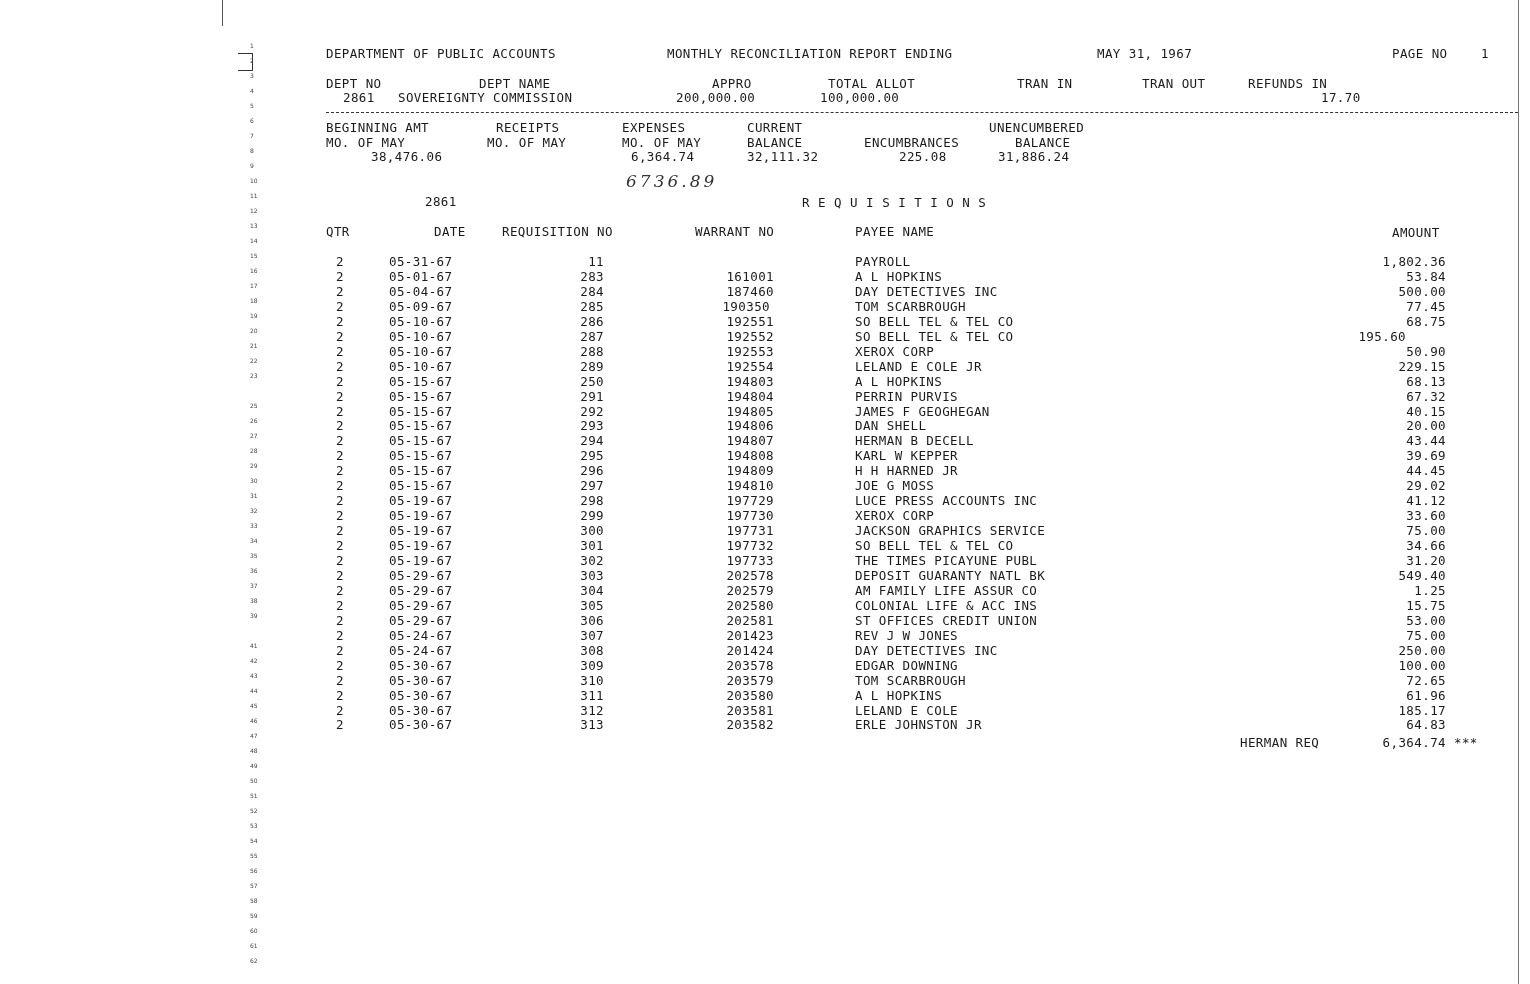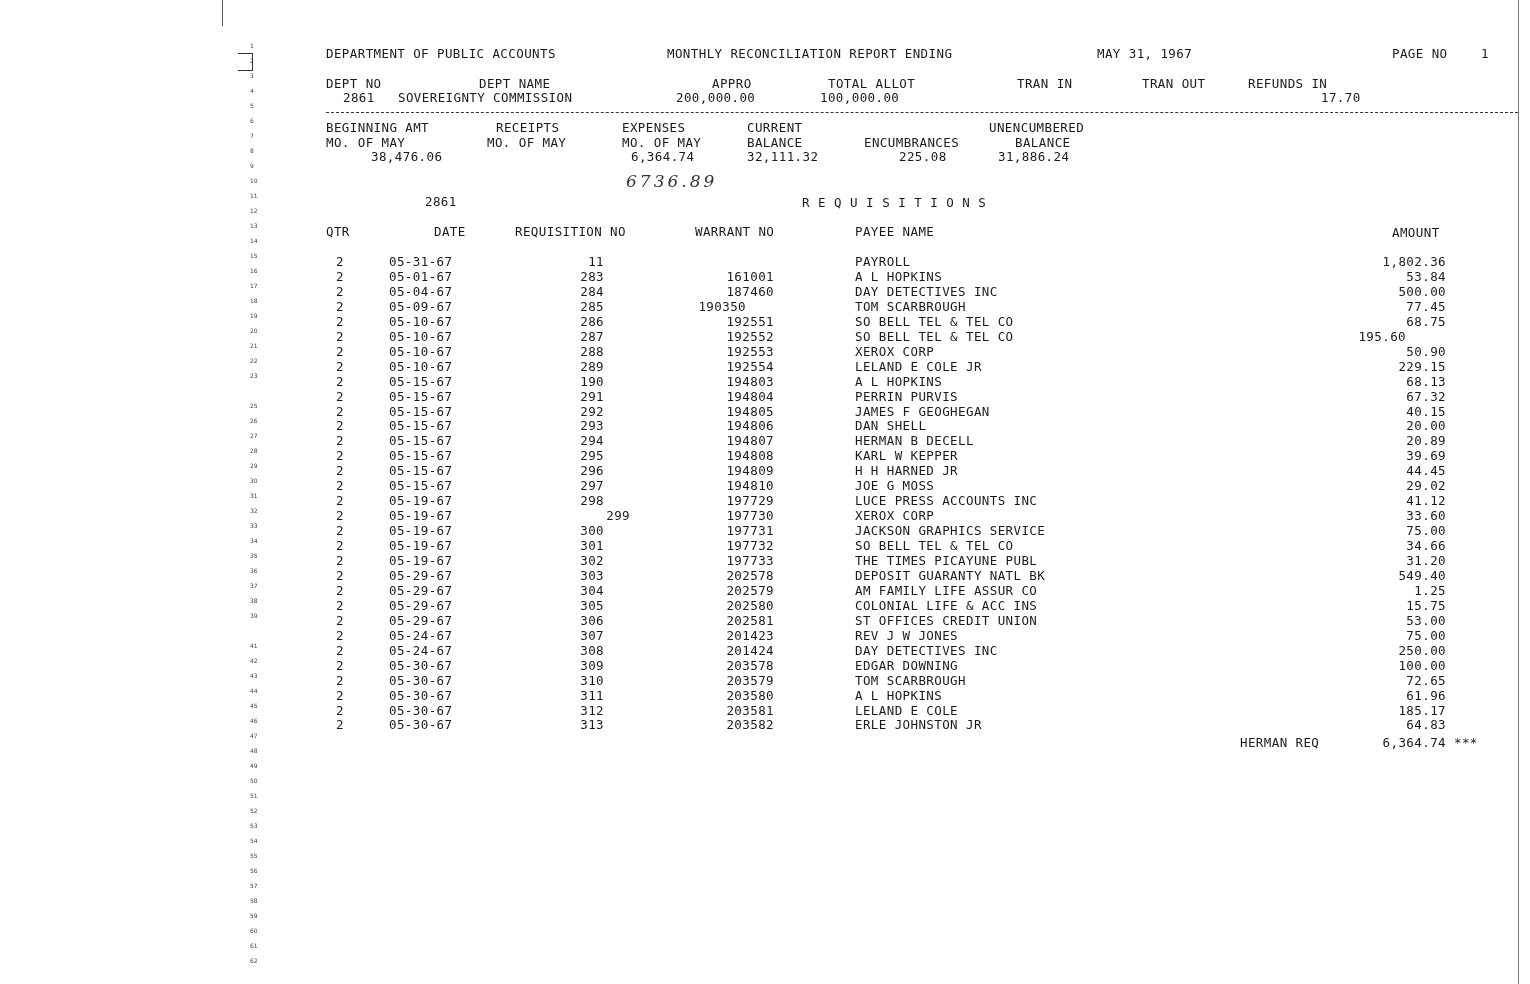--- a/index.html
+++ b/index.html
@@ -141,7 +141,7 @@
 
   <div class="t" style="left:326px;top:224px">QTR</div>
   <div class="t" style="left:434px;top:224px">DATE</div>
-  <div class="t" style="left:515px;top:224px">REQUISITION NO</div>
+  <div class="t" style="left:502px;top:224px">REQUISITION NO</div>
   <div class="t" style="left:695px;top:224px">WARRANT NO</div>
   <div class="t" style="left:855px;top:224px">PAYEE NAME</div>
   <div class="t" style="left:1392px;top:225px">AMOUNT</div>

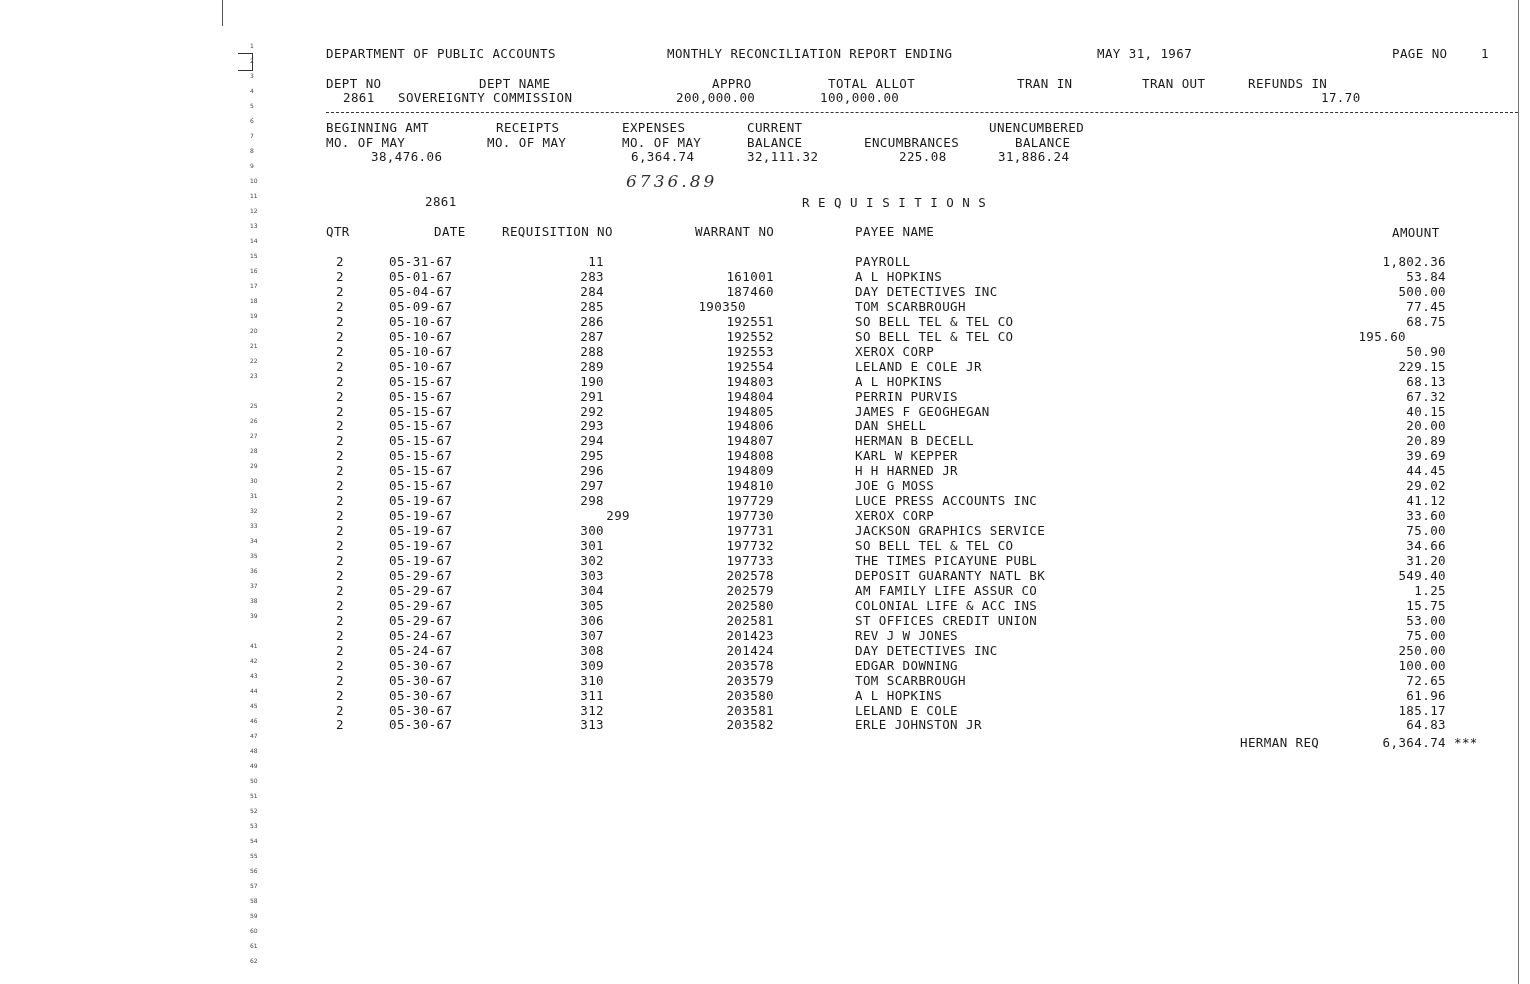--- a/index.html
+++ b/index.html
@@ -175,7 +175,7 @@
         <div class="t " style="left:336px">2</div>
         <div class="t " style="left:389px">05-09-67</div>
         <div class="t r" style="left:540px;width:64px">285</div>
-        <div class="t r" style="left:672px;width:74px">190350</div>
+        <div class="t r" style="left:696px;width:74px">190350</div>
         <div class="t " style="left:855px">TOM SCARBROUGH</div>
         <div class="t r" style="left:1340px;width:106px">77.45</div>
       </div>

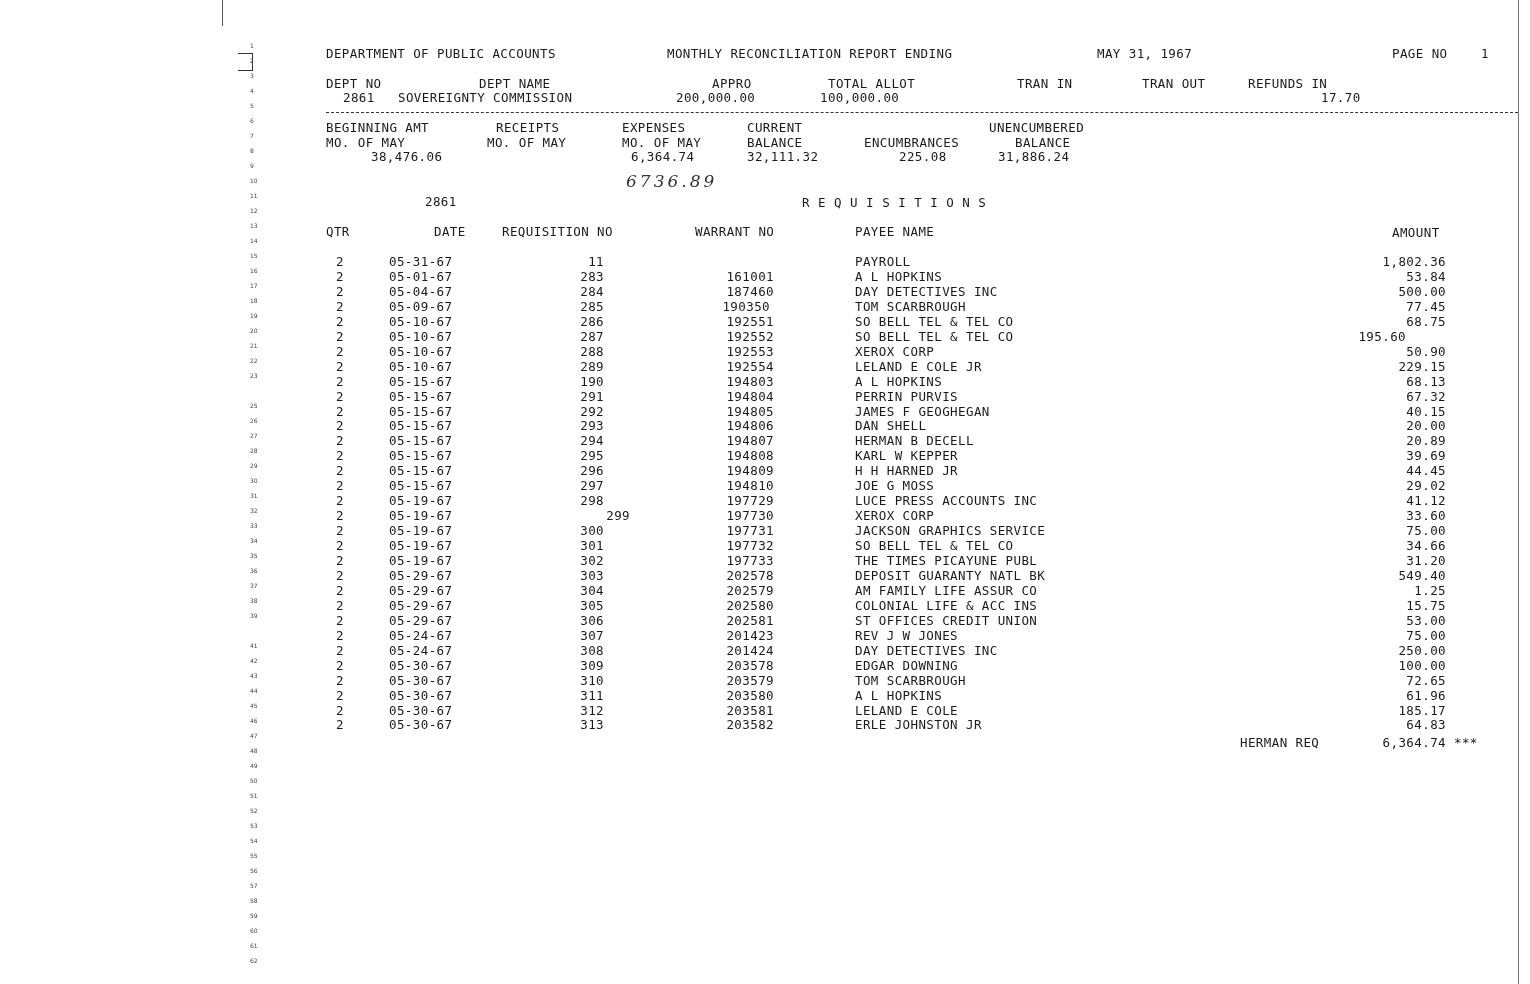--- a/index.html
+++ b/index.html
@@ -214,7 +214,7 @@
       <div class="row" style="top: 373.6px;">
         <div class="t " style="left:336px">2</div>
         <div class="t " style="left:389px">05-15-67</div>
-        <div class="t r" style="left:540px;width:64px">190</div>
+        <div class="t r" style="left:540px;width:64px">250</div>
         <div class="t r" style="left:700px;width:74px">194803</div>
         <div class="t " style="left:855px">A L HOPKINS</div>
         <div class="t r" style="left:1340px;width:106px">68.13</div>

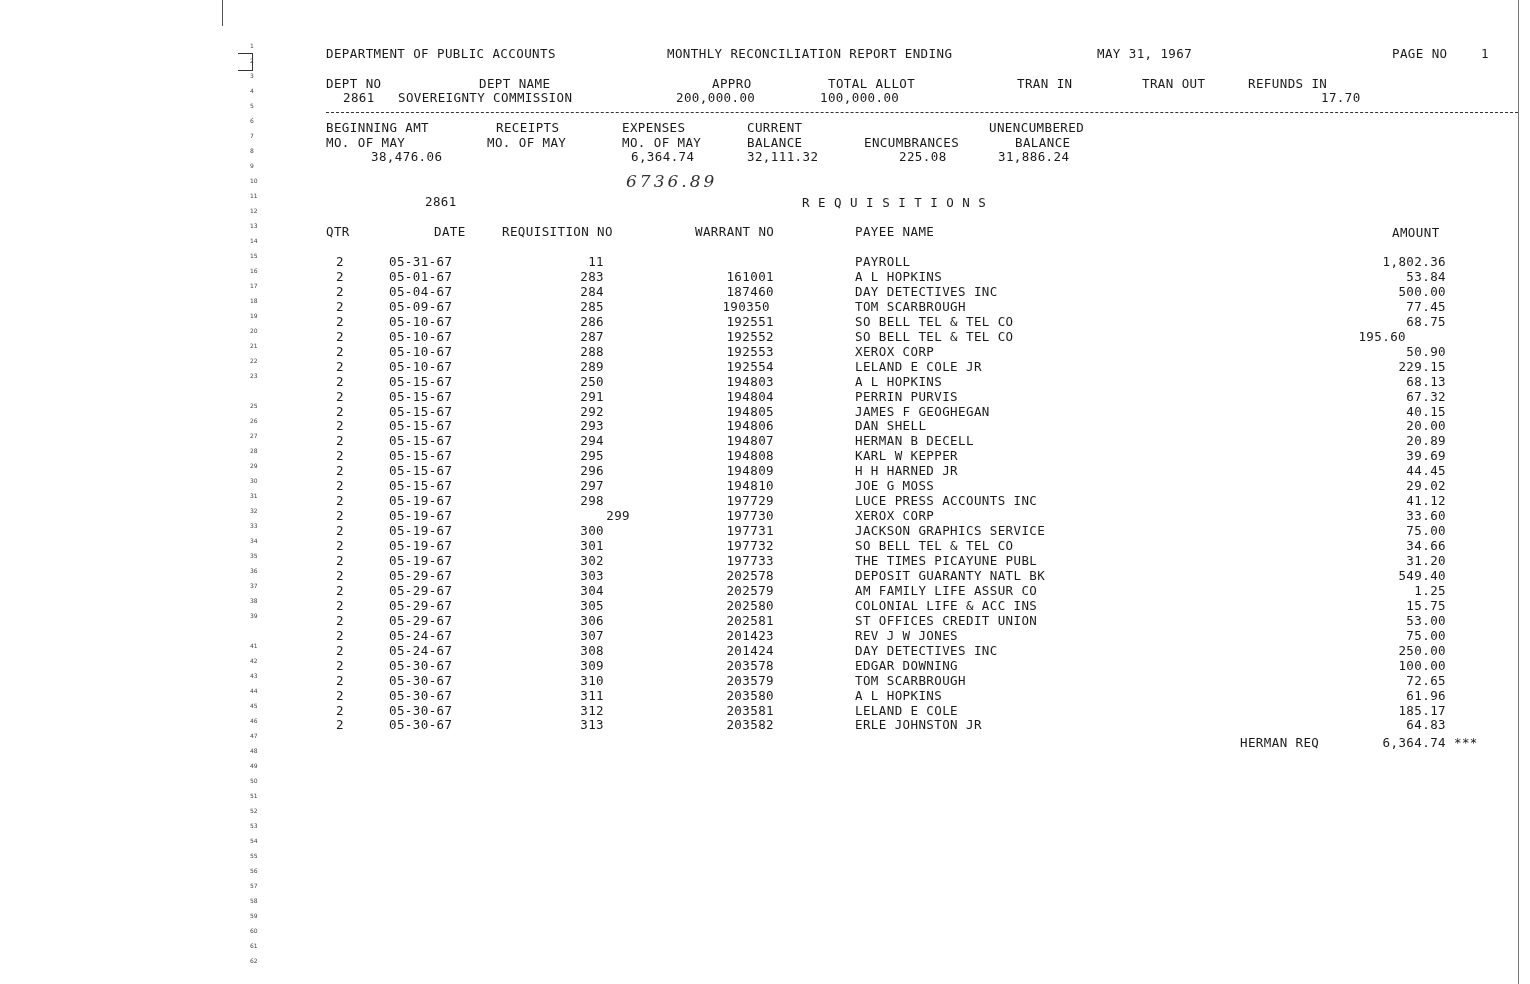--- a/index.html
+++ b/index.html
@@ -249,7 +249,7 @@
         <div class="t r" style="left:540px;width:64px">294</div>
         <div class="t r" style="left:700px;width:74px">194807</div>
         <div class="t " style="left:855px">HERMAN B DECELL</div>
-        <div class="t r" style="left:1340px;width:106px">20.89</div>
+        <div class="t r" style="left:1340px;width:106px">43.44</div>
       </div>
       <div class="row" style="top: 448.35px;">
         <div class="t " style="left:336px">2</div>

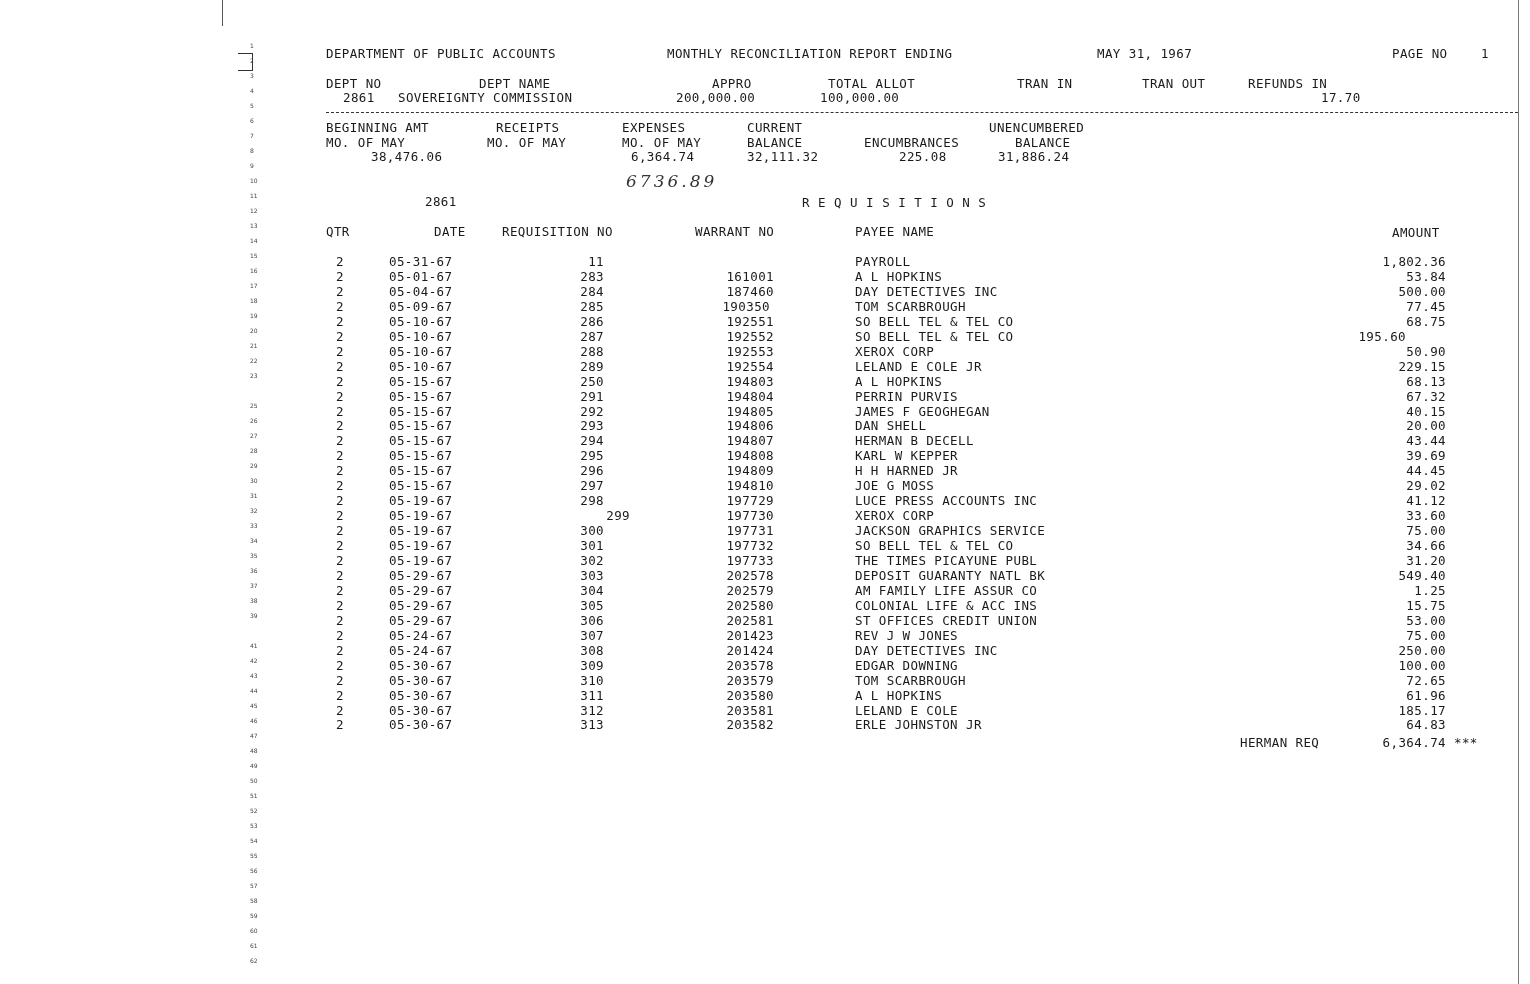--- a/index.html
+++ b/index.html
@@ -286,7 +286,7 @@
       <div class="row" style="top: 508.15px;">
         <div class="t " style="left:336px">2</div>
         <div class="t " style="left:389px">05-19-67</div>
-        <div class="t r" style="left:566px;width:64px">299</div>
+        <div class="t r" style="left:540px;width:64px">299</div>
         <div class="t r" style="left:700px;width:74px">197730</div>
         <div class="t " style="left:855px">XEROX CORP</div>
         <div class="t r" style="left:1340px;width:106px">33.60</div>

